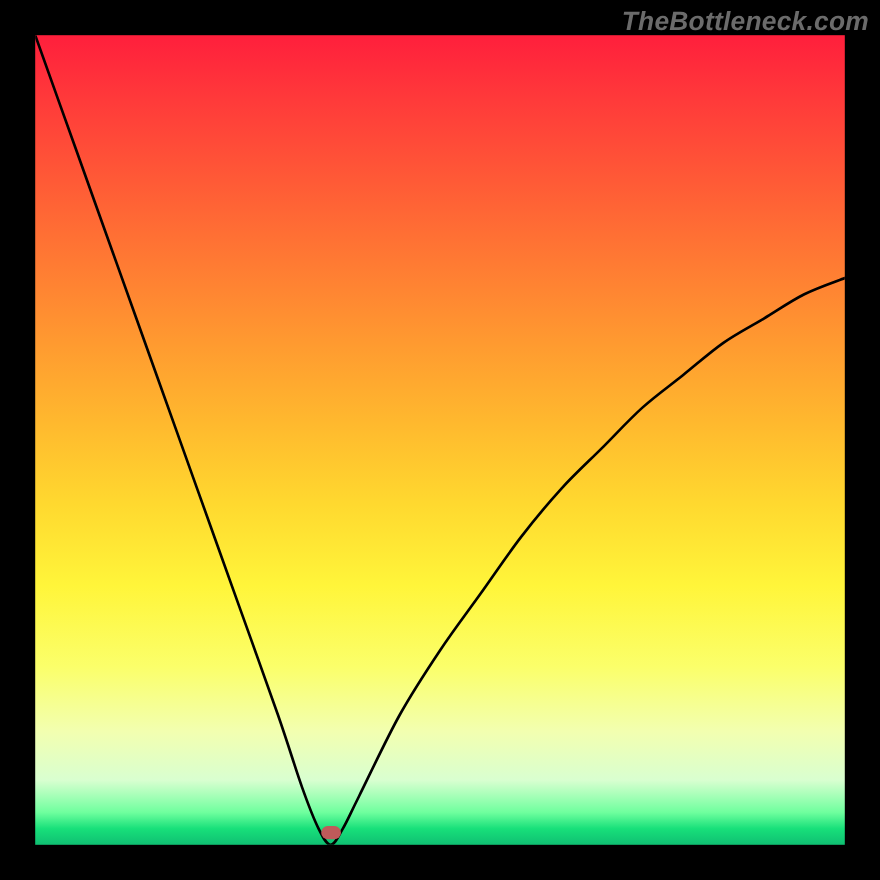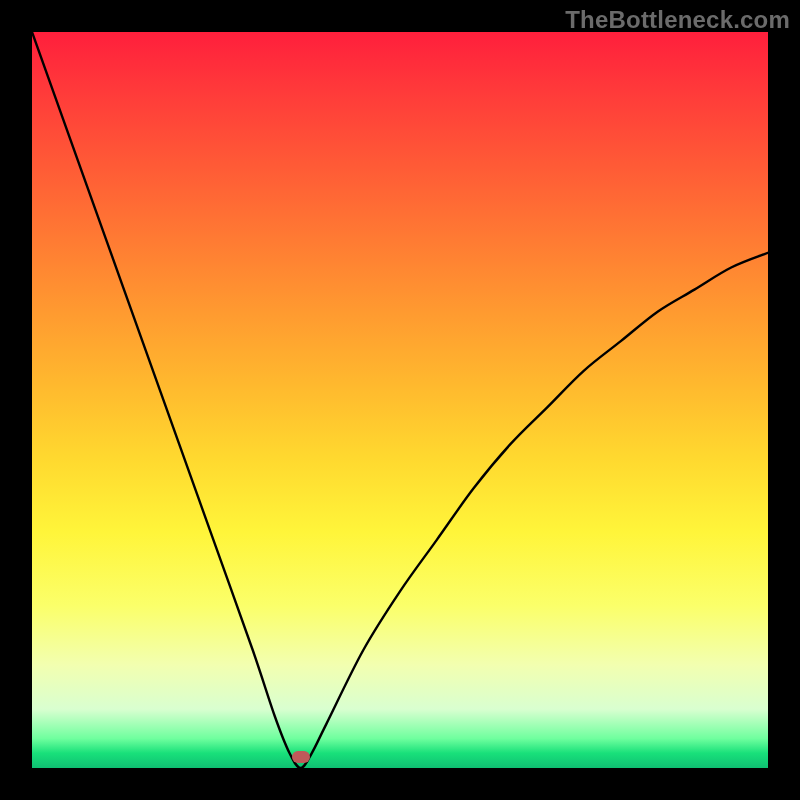--- a/index.html
+++ b/index.html
@@ -51,6 +51,7 @@
     font-weight: 600;
     letter-spacing: 0.2px;
     user-select: none;
+    font-style: italic;
   }
   svg.curve {
     position: absolute;

